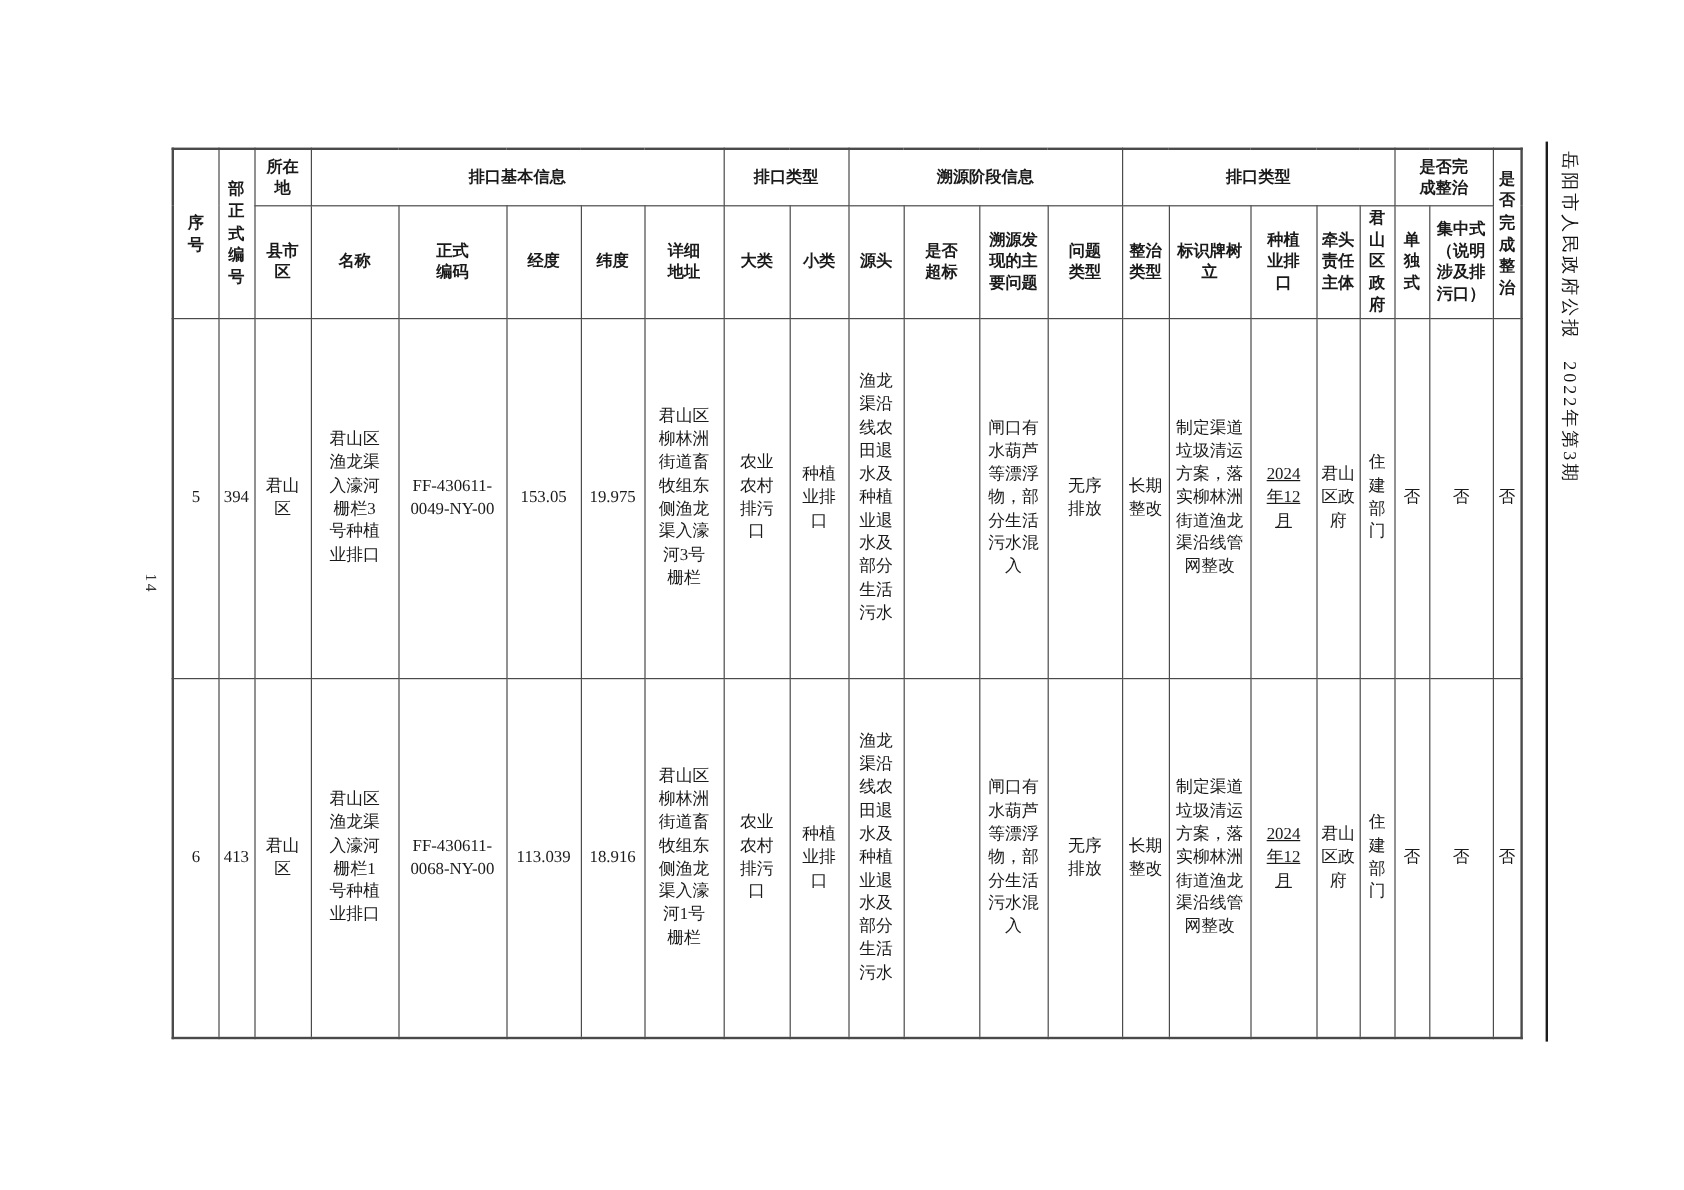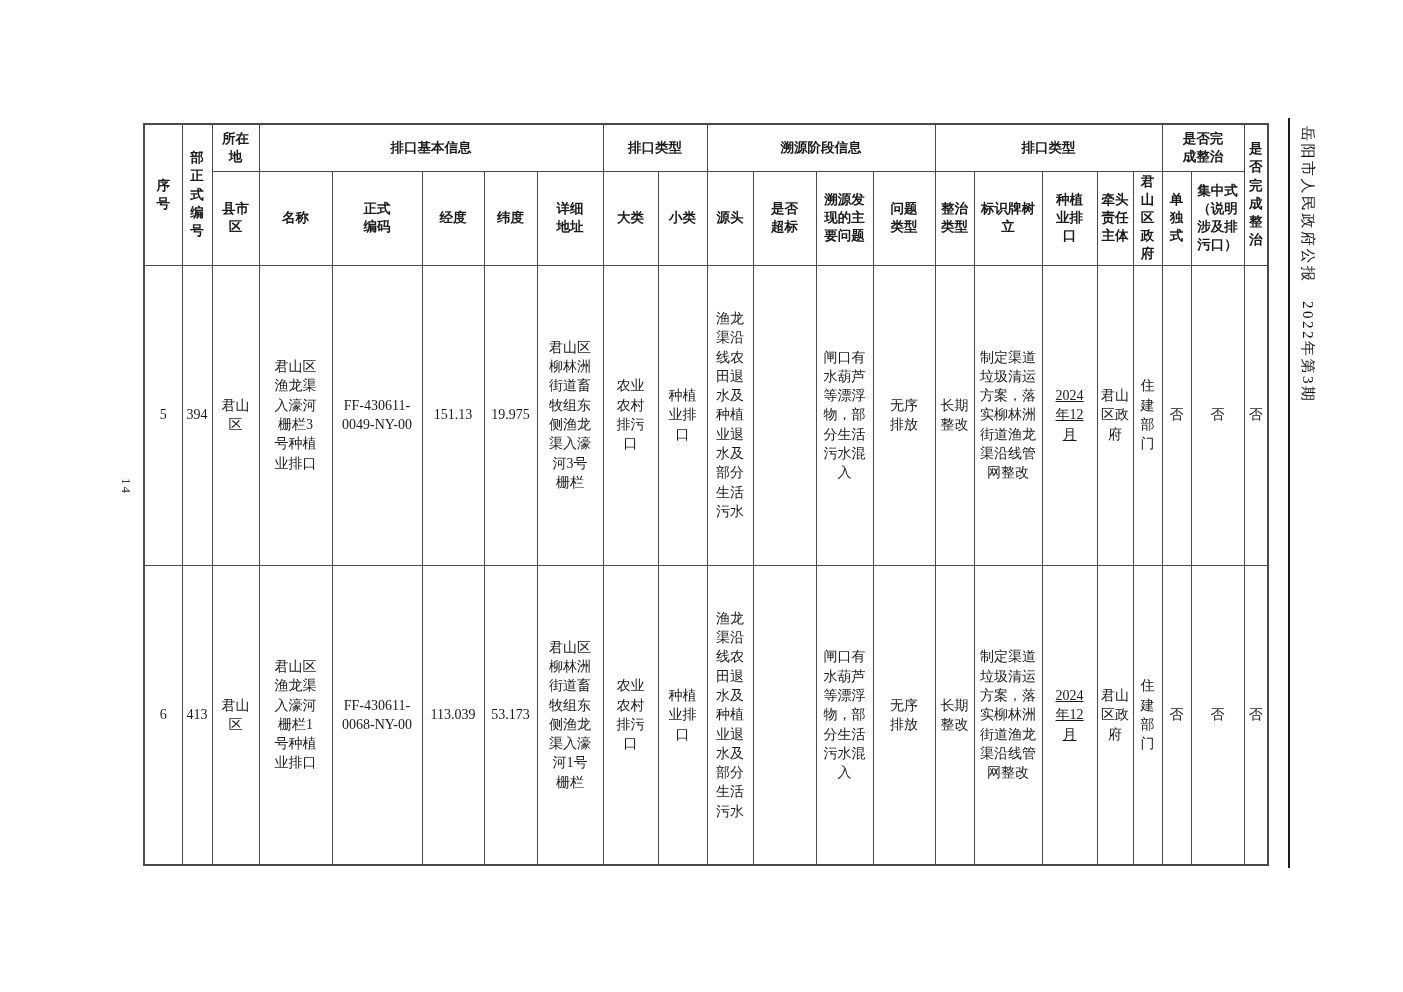--- a/index.html
+++ b/index.html
@@ -132,7 +132,7 @@
       <td><span class="w2">君山区</span></td>
       <td><span class="w3">君山区渔龙渠入濠河栅栏3号种植业排口</span></td>
       <td><span>FF-430611-0049-NY-00</span></td>
-      <td><span>151.13</span></td>
+      <td><span>153.05</span></td>
       <td><span>19.975</span></td>
       <td><span class="w3">君山区柳林洲街道畜牧组东侧渔龙渠入濠河3号栅栏</span></td>
       <td><span class="w2">农业农村排污口</span></td>

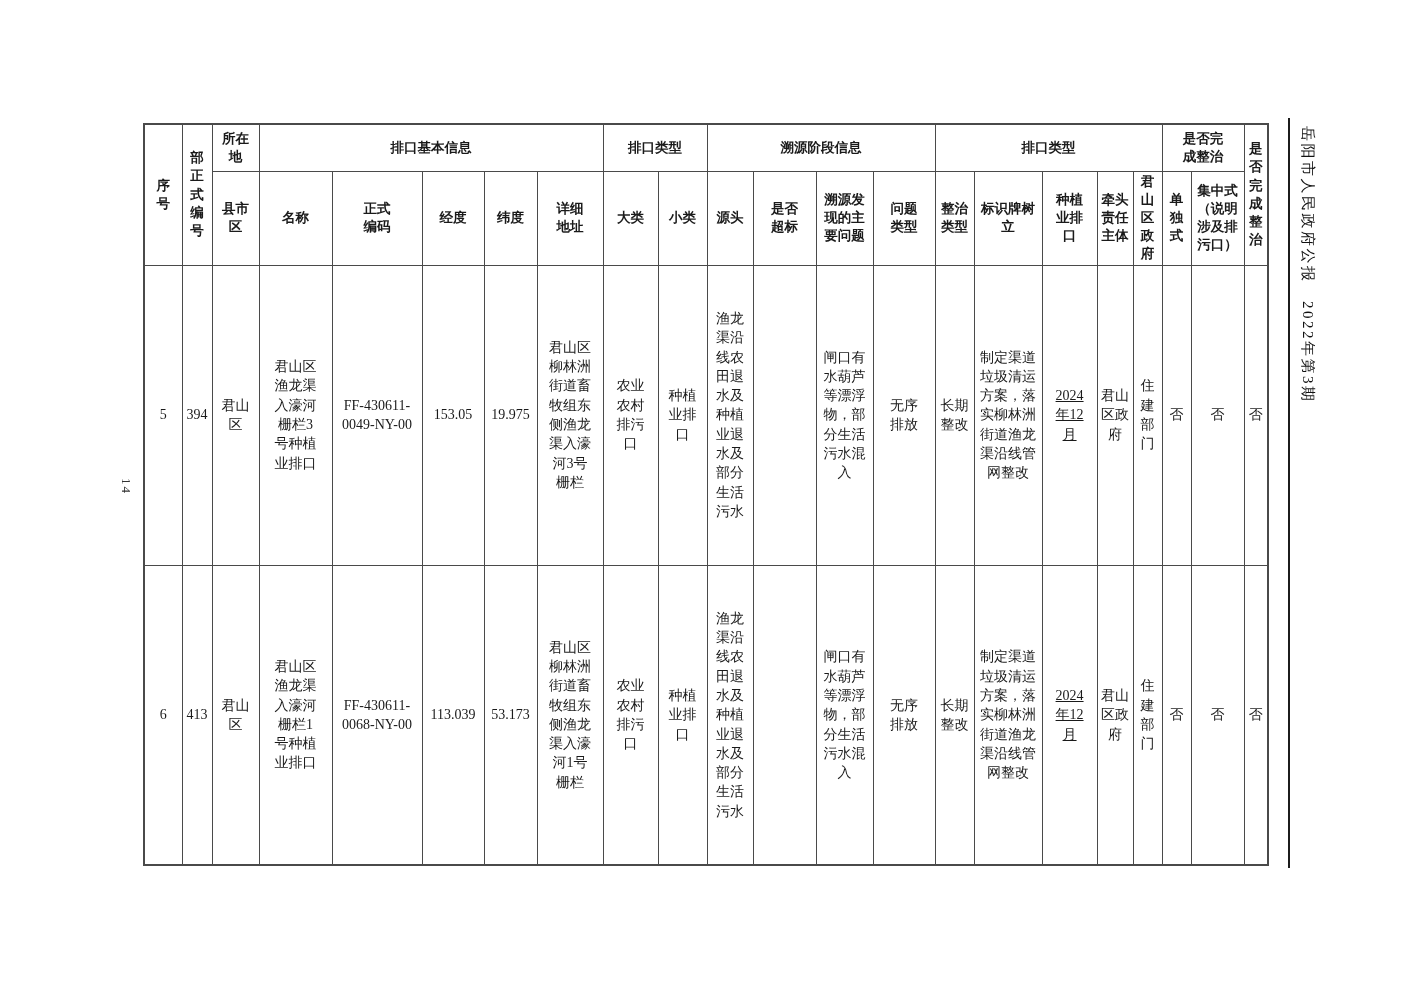--- a/index.html
+++ b/index.html
@@ -157,7 +157,7 @@
       <td><span class="w3">君山区渔龙渠入濠河栅栏1号种植业排口</span></td>
       <td><span>FF-430611-0068-NY-00</span></td>
       <td><span>113.039</span></td>
-      <td><span>53.173</span></td>
+      <td><span>18.916</span></td>
       <td><span class="w3">君山区柳林洲街道畜牧组东侧渔龙渠入濠河1号栅栏</span></td>
       <td><span class="w2">农业农村排污口</span></td>
       <td><span class="w2">种植业排口</span></td>

